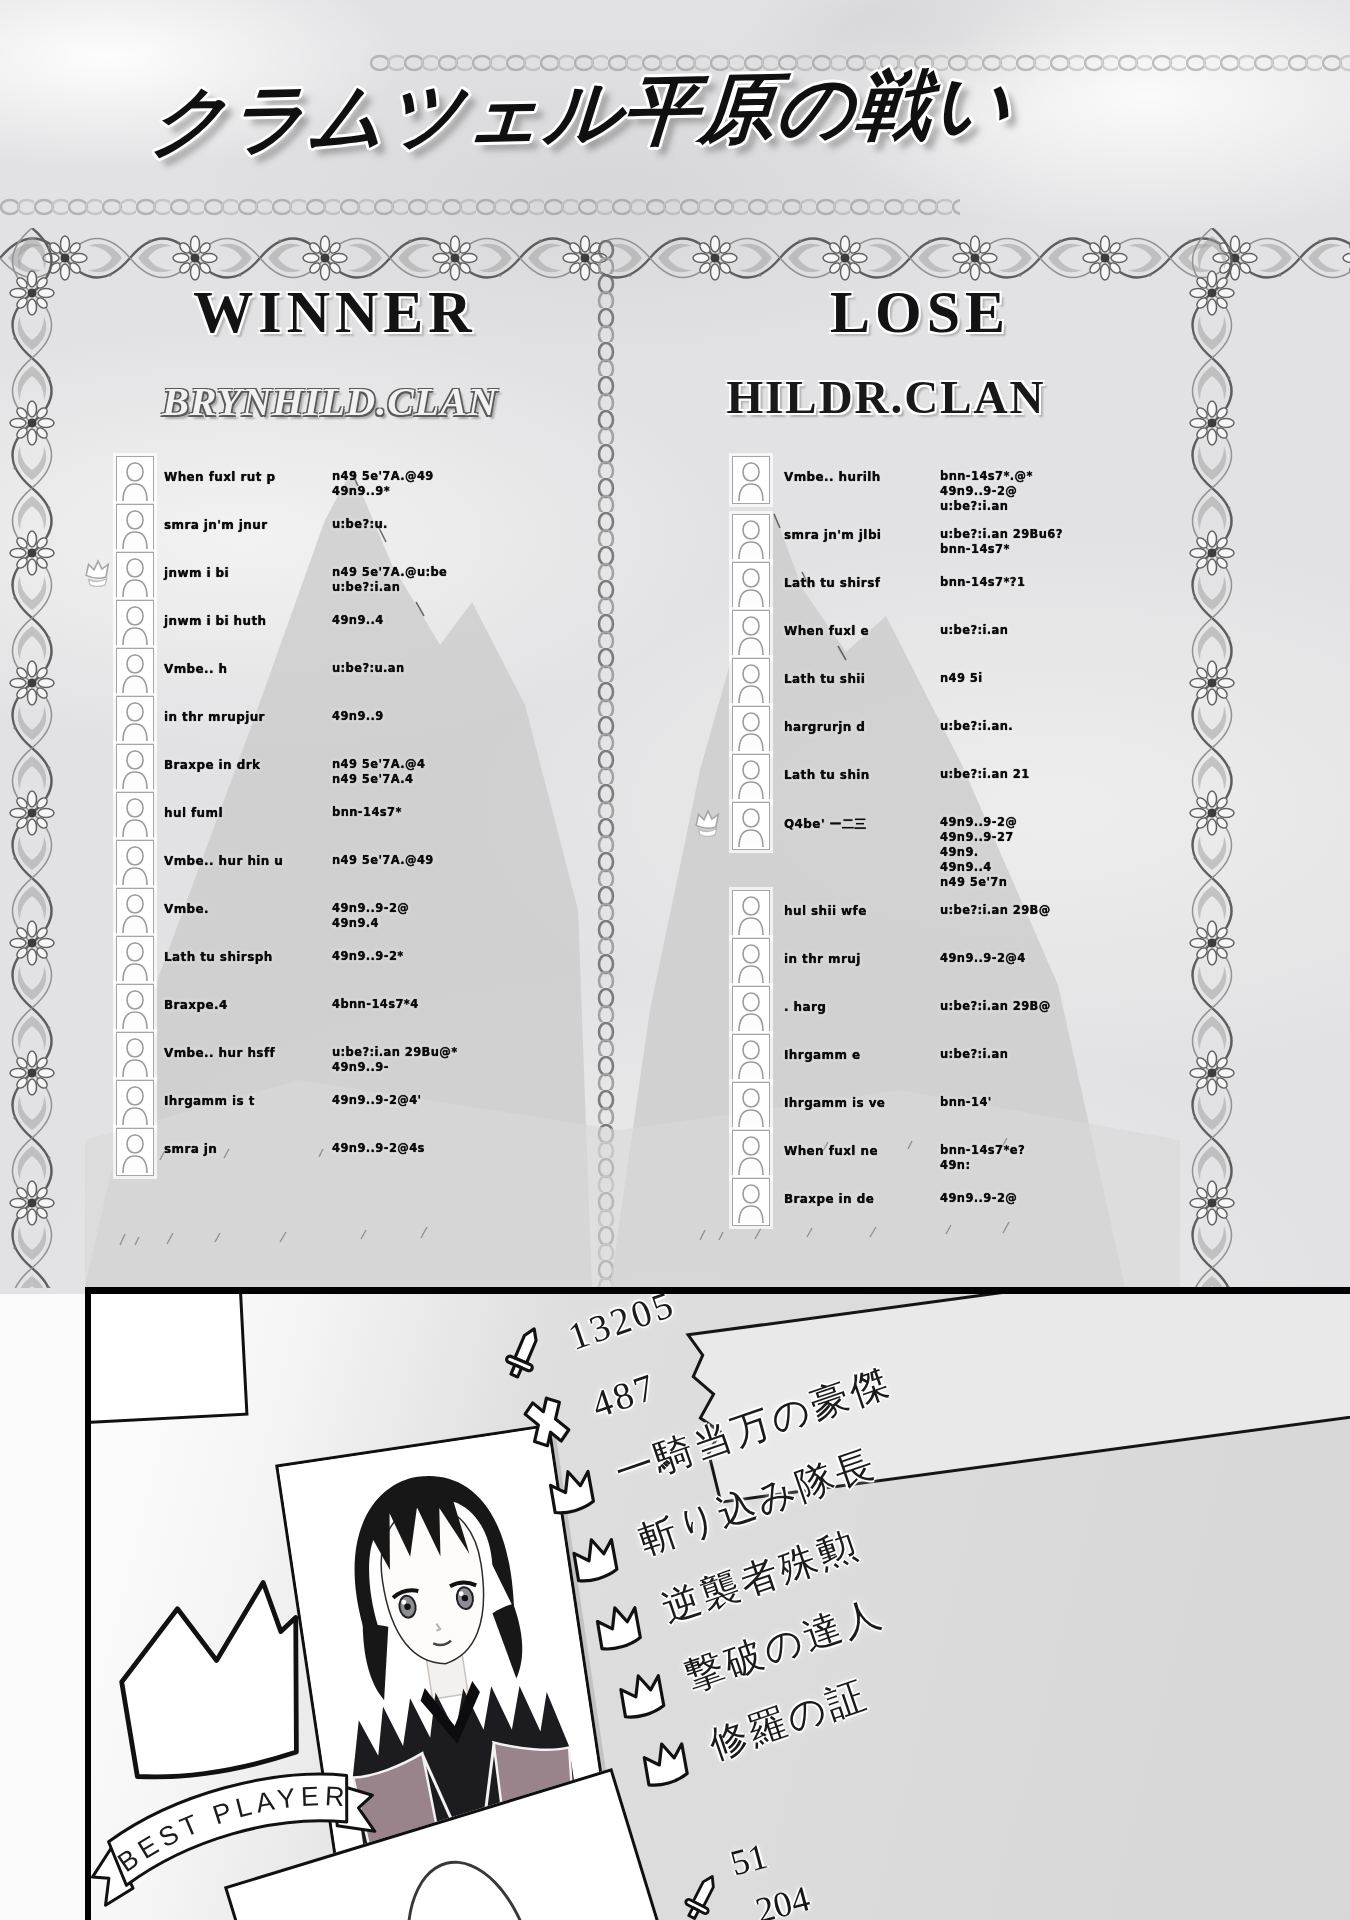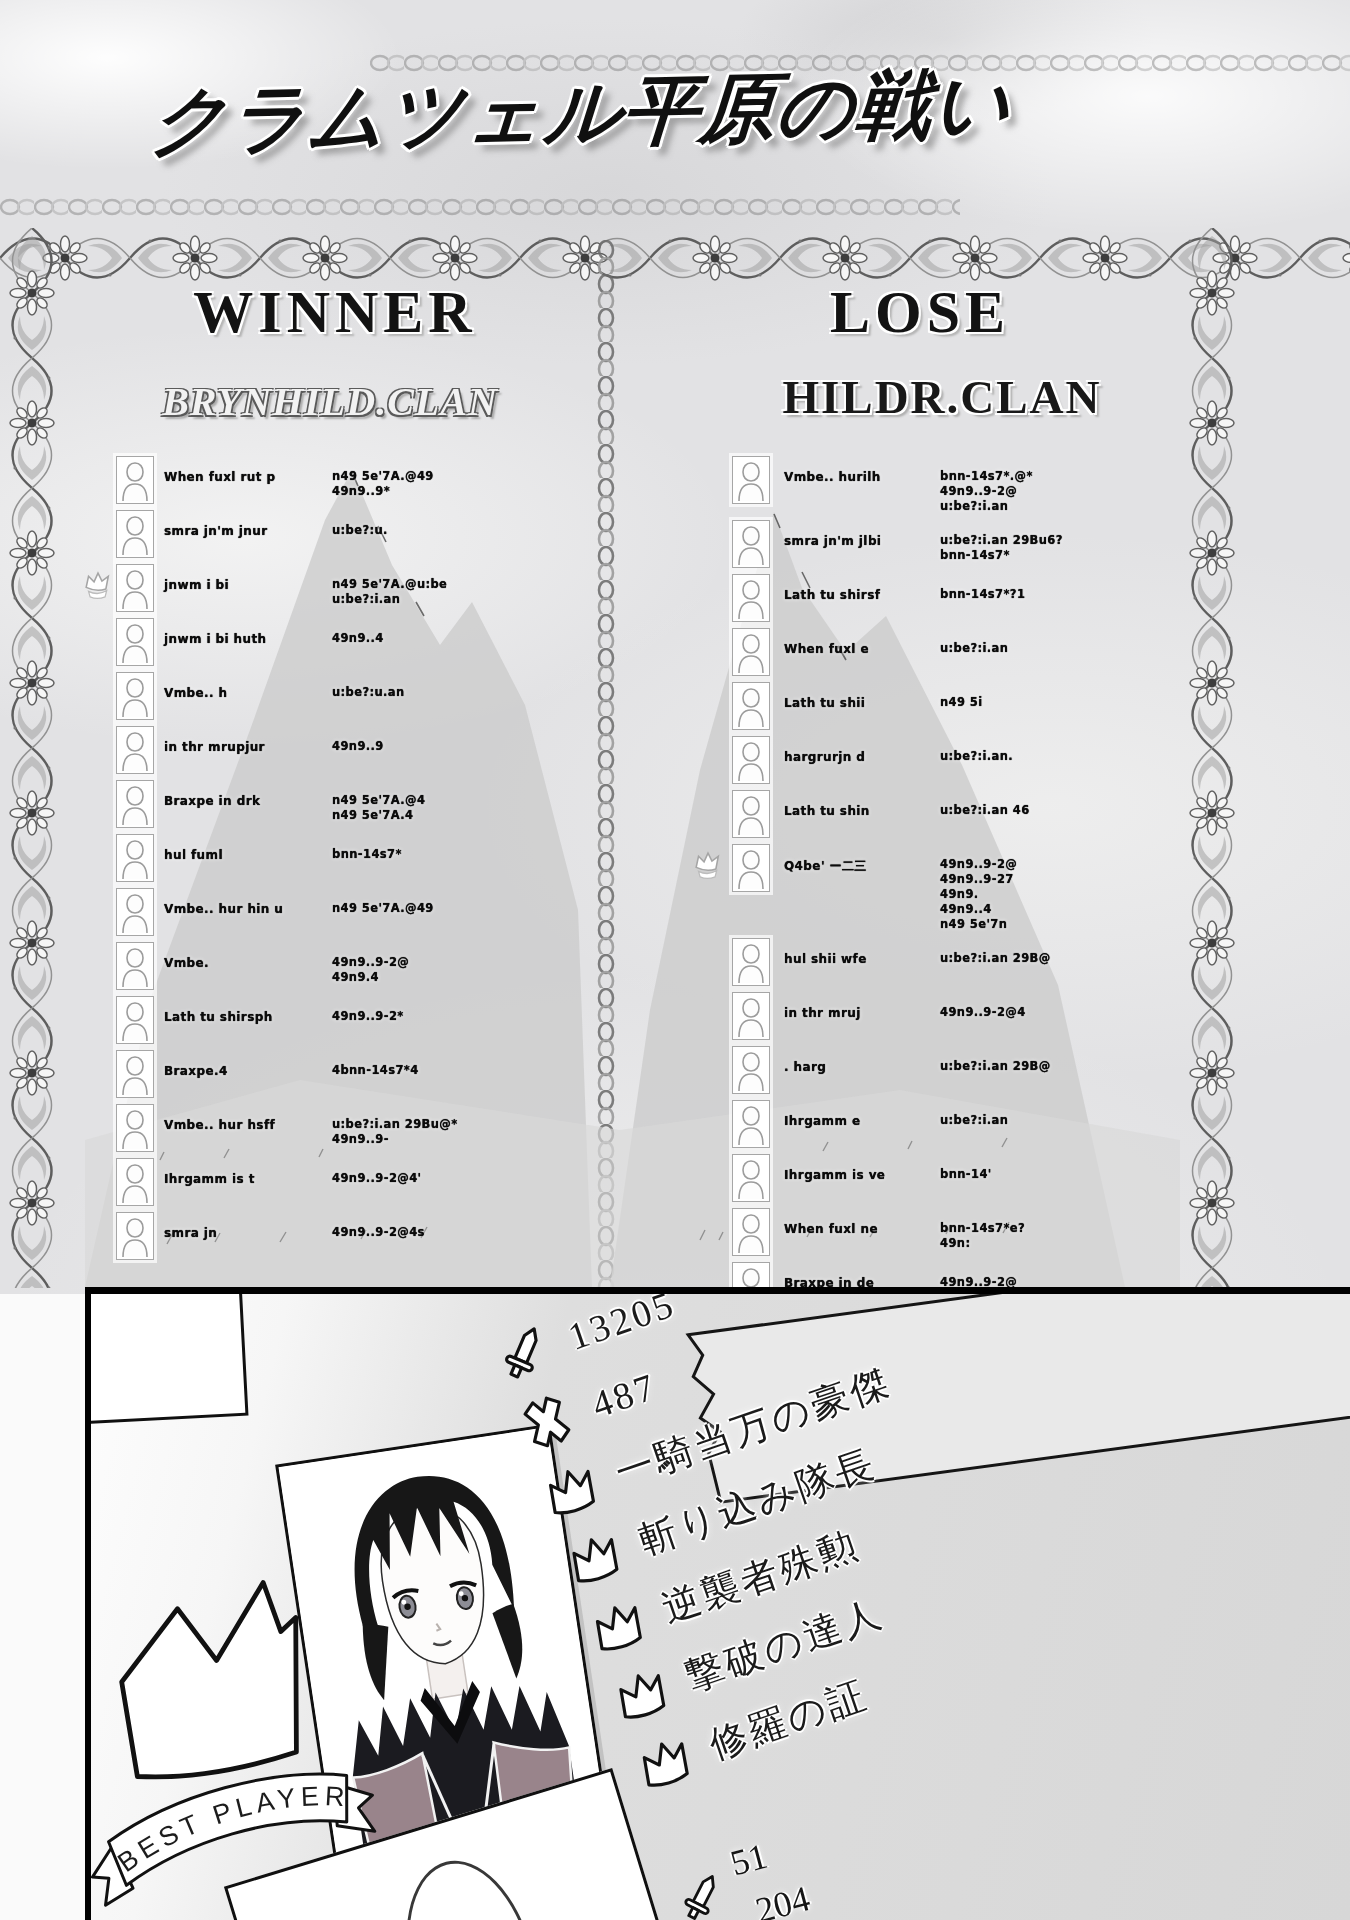--- a/index.html
+++ b/index.html
@@ -37,7 +37,7 @@
     text-shadow:-1.5px -1.5px 0 #5a5a5a,1.5px -1.5px 0 #5a5a5a,-1.5px 1.5px 0 #5a5a5a,1.5px 1.5px 0 #5a5a5a,3.5px 3.5px 2px #ababab;}
   .lose-title{left:700px;top:278px;width:440px;font:700 60px "Liberation Serif",serif;letter-spacing:5px;color:#131313;
     text-shadow:2px 2px 0 #fff,-2px -2px 0 #fff,-2px 2px 0 #fff,2px -2px 0 #fff,4px 4px 2px #b5b5b5;}
-  .lose-clan{left:682px;top:370px;width:520px;font:700 47px "Liberation Serif",serif;letter-spacing:2px;color:#191919;
+  .lose-clan{left:626px;top:370px;width:520px;font:700 47px "Liberation Serif",serif;letter-spacing:2px;color:#191919;
     text-shadow:2px 2px 0 #fff,-2px -2px 0 #fff,-2px 2px 0 #fff,2px -2px 0 #fff,4px 4px 2px #b0b0b0;}
   
   .list{position:absolute;top:456px;display:flex;flex-direction:column;gap:6px;z-index:3;justify-content:flex-end;}

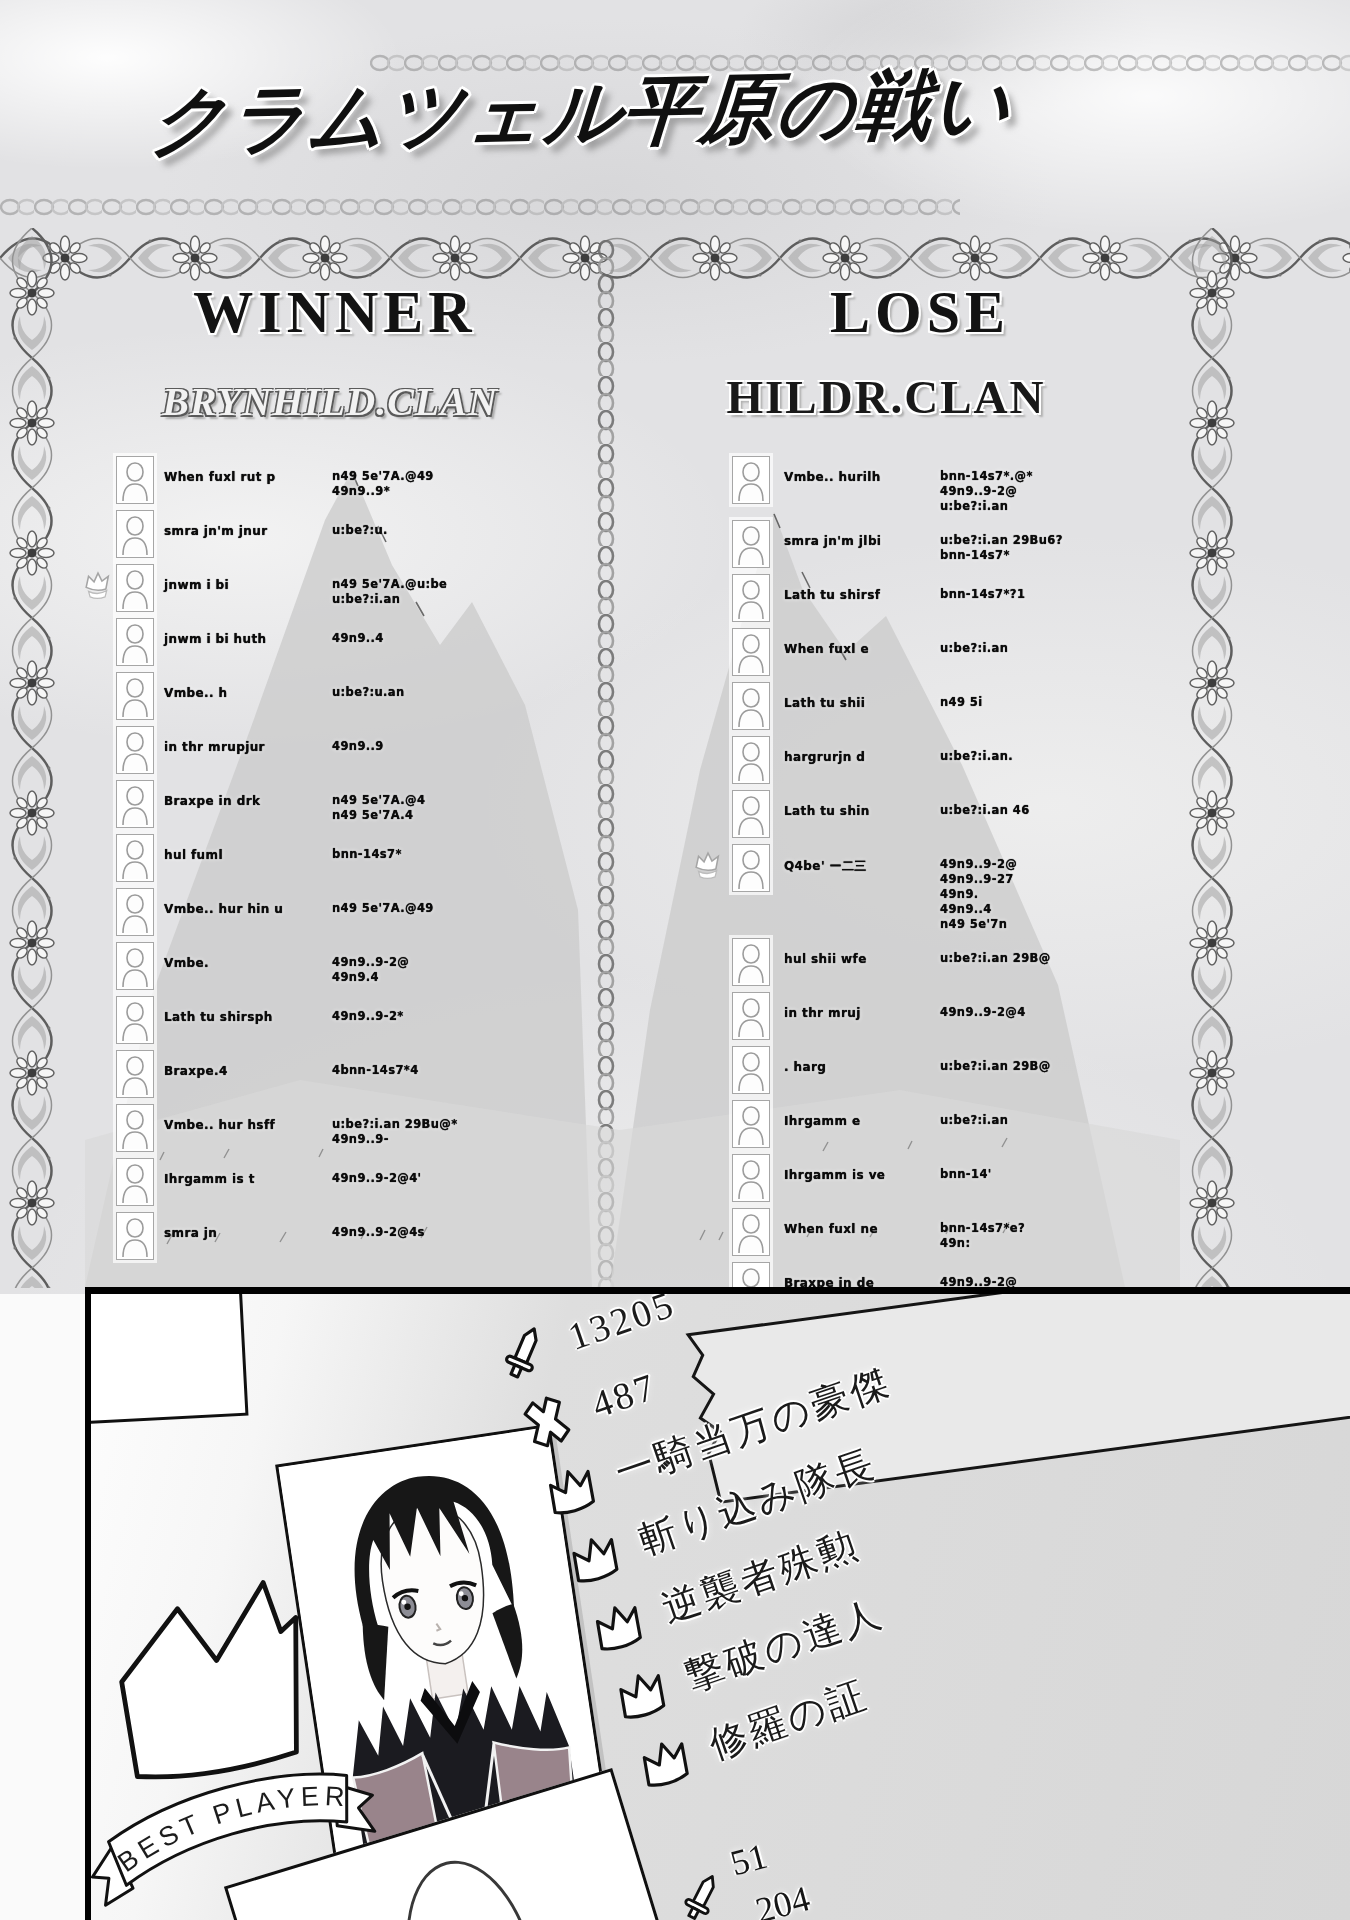--- a/index.html
+++ b/index.html
@@ -40,7 +40,7 @@
   .lose-clan{left:626px;top:370px;width:520px;font:700 47px "Liberation Serif",serif;letter-spacing:2px;color:#191919;
     text-shadow:2px 2px 0 #fff,-2px -2px 0 #fff,-2px 2px 0 #fff,2px -2px 0 #fff,4px 4px 2px #b0b0b0;}
   
-  .list{position:absolute;top:456px;display:flex;flex-direction:column;gap:6px;z-index:3;justify-content:flex-end;}
+  .list{position:absolute;top:456px;display:flex;flex-direction:column;z-index:3;justify-content:flex-end;}
   #winner-list{left:82px;width:505px;}
   #loser-list{left:692px;width:575px;}
   .row{display:grid;grid-template-columns:34px 48px 168px 1fr;align-items:start;min-height:46px;}

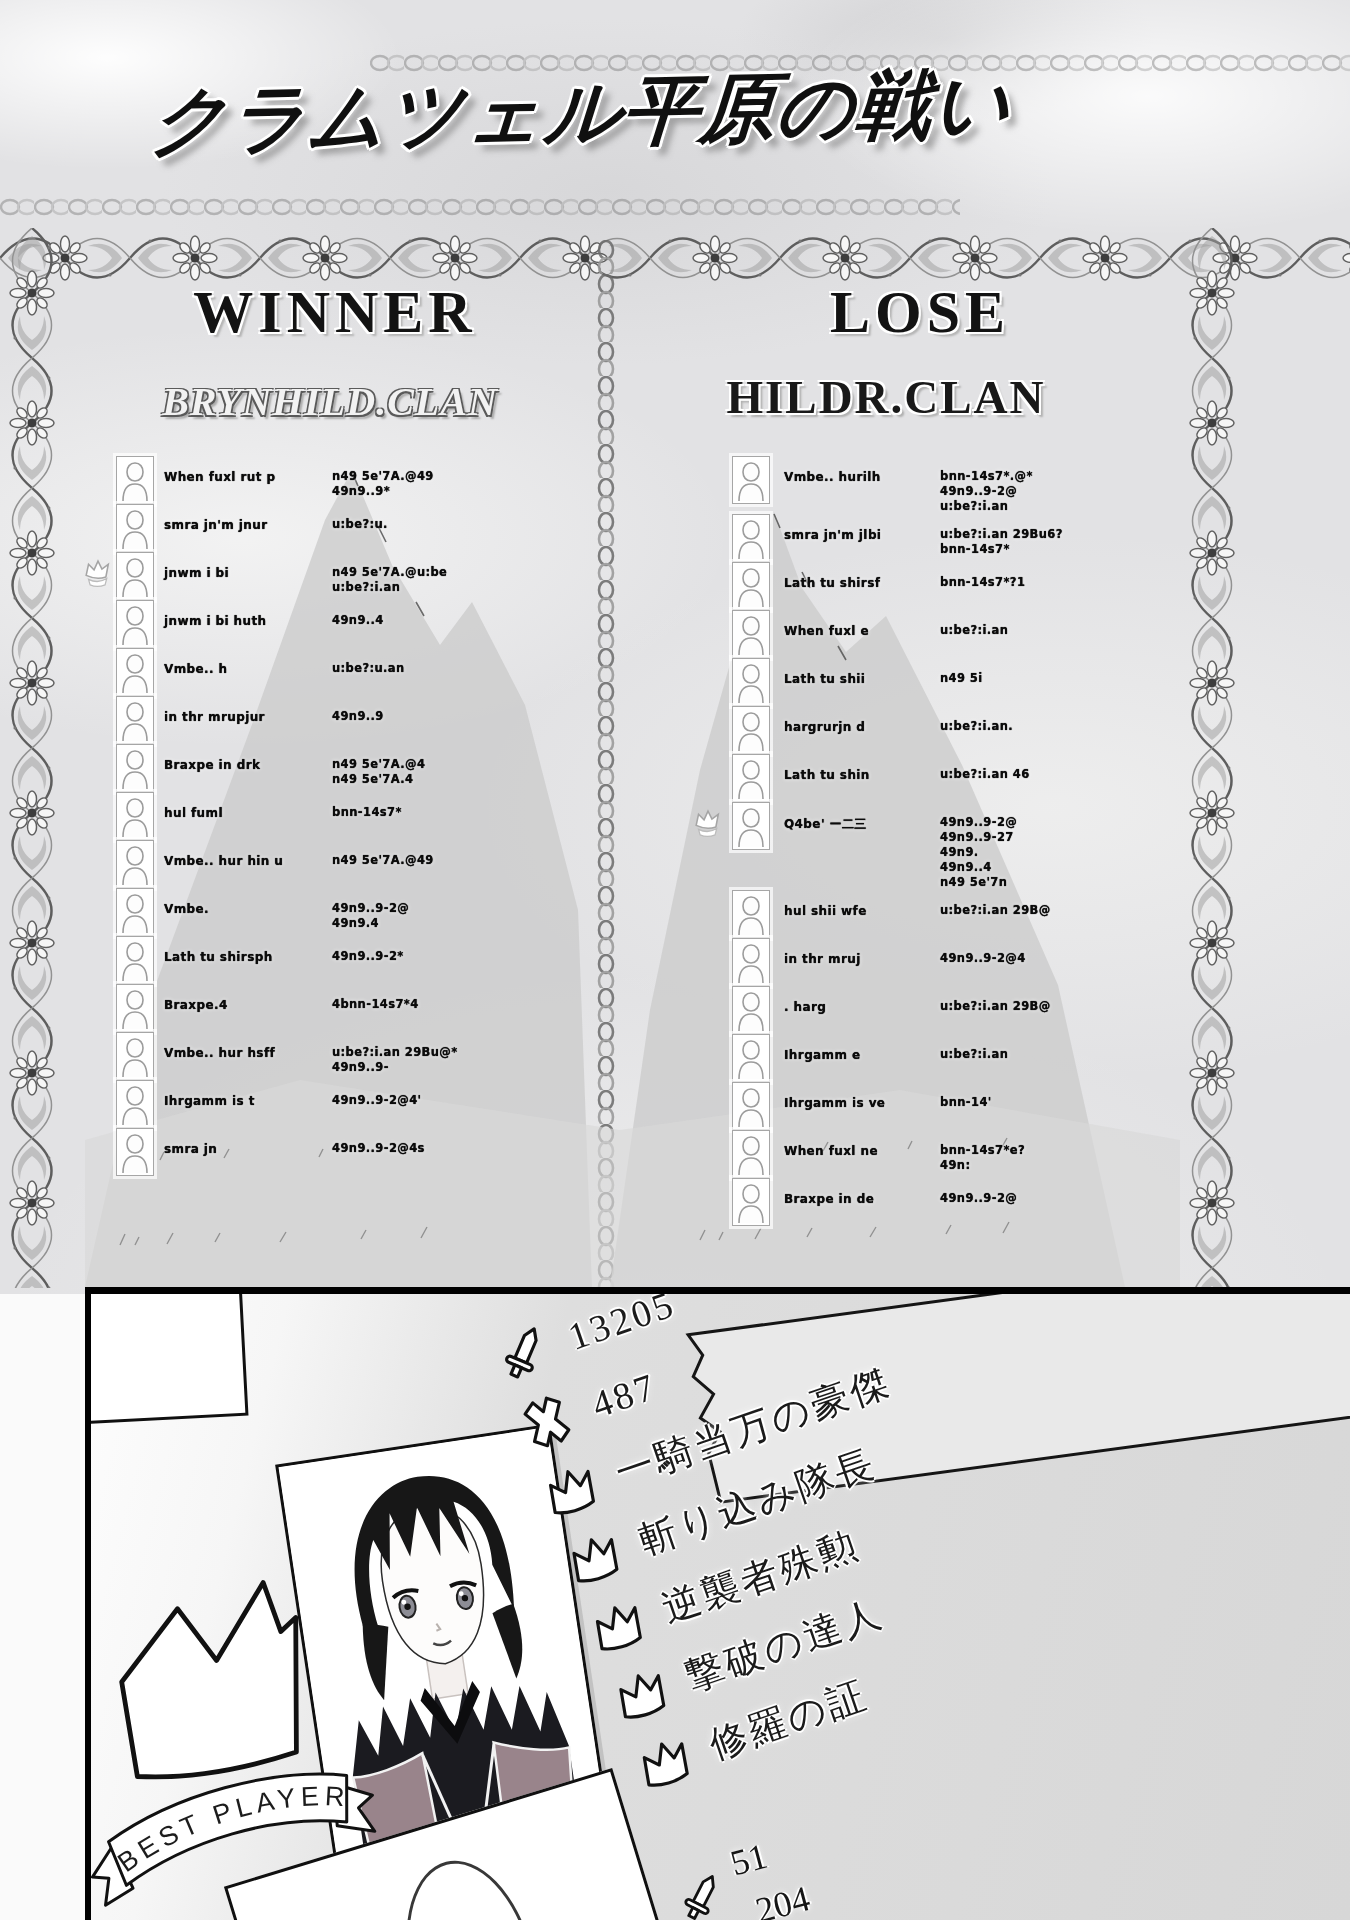--- a/index.html
+++ b/index.html
@@ -536,7 +536,7 @@
       </span>
       <span class="p-name">Lath tu shin</span>
       <span class="p-stats">
-          <div>u:be?:i.an 46</div>
+          <div>u:be?:i.an 21</div>
         </span>
     </div>
       <div class="row">

